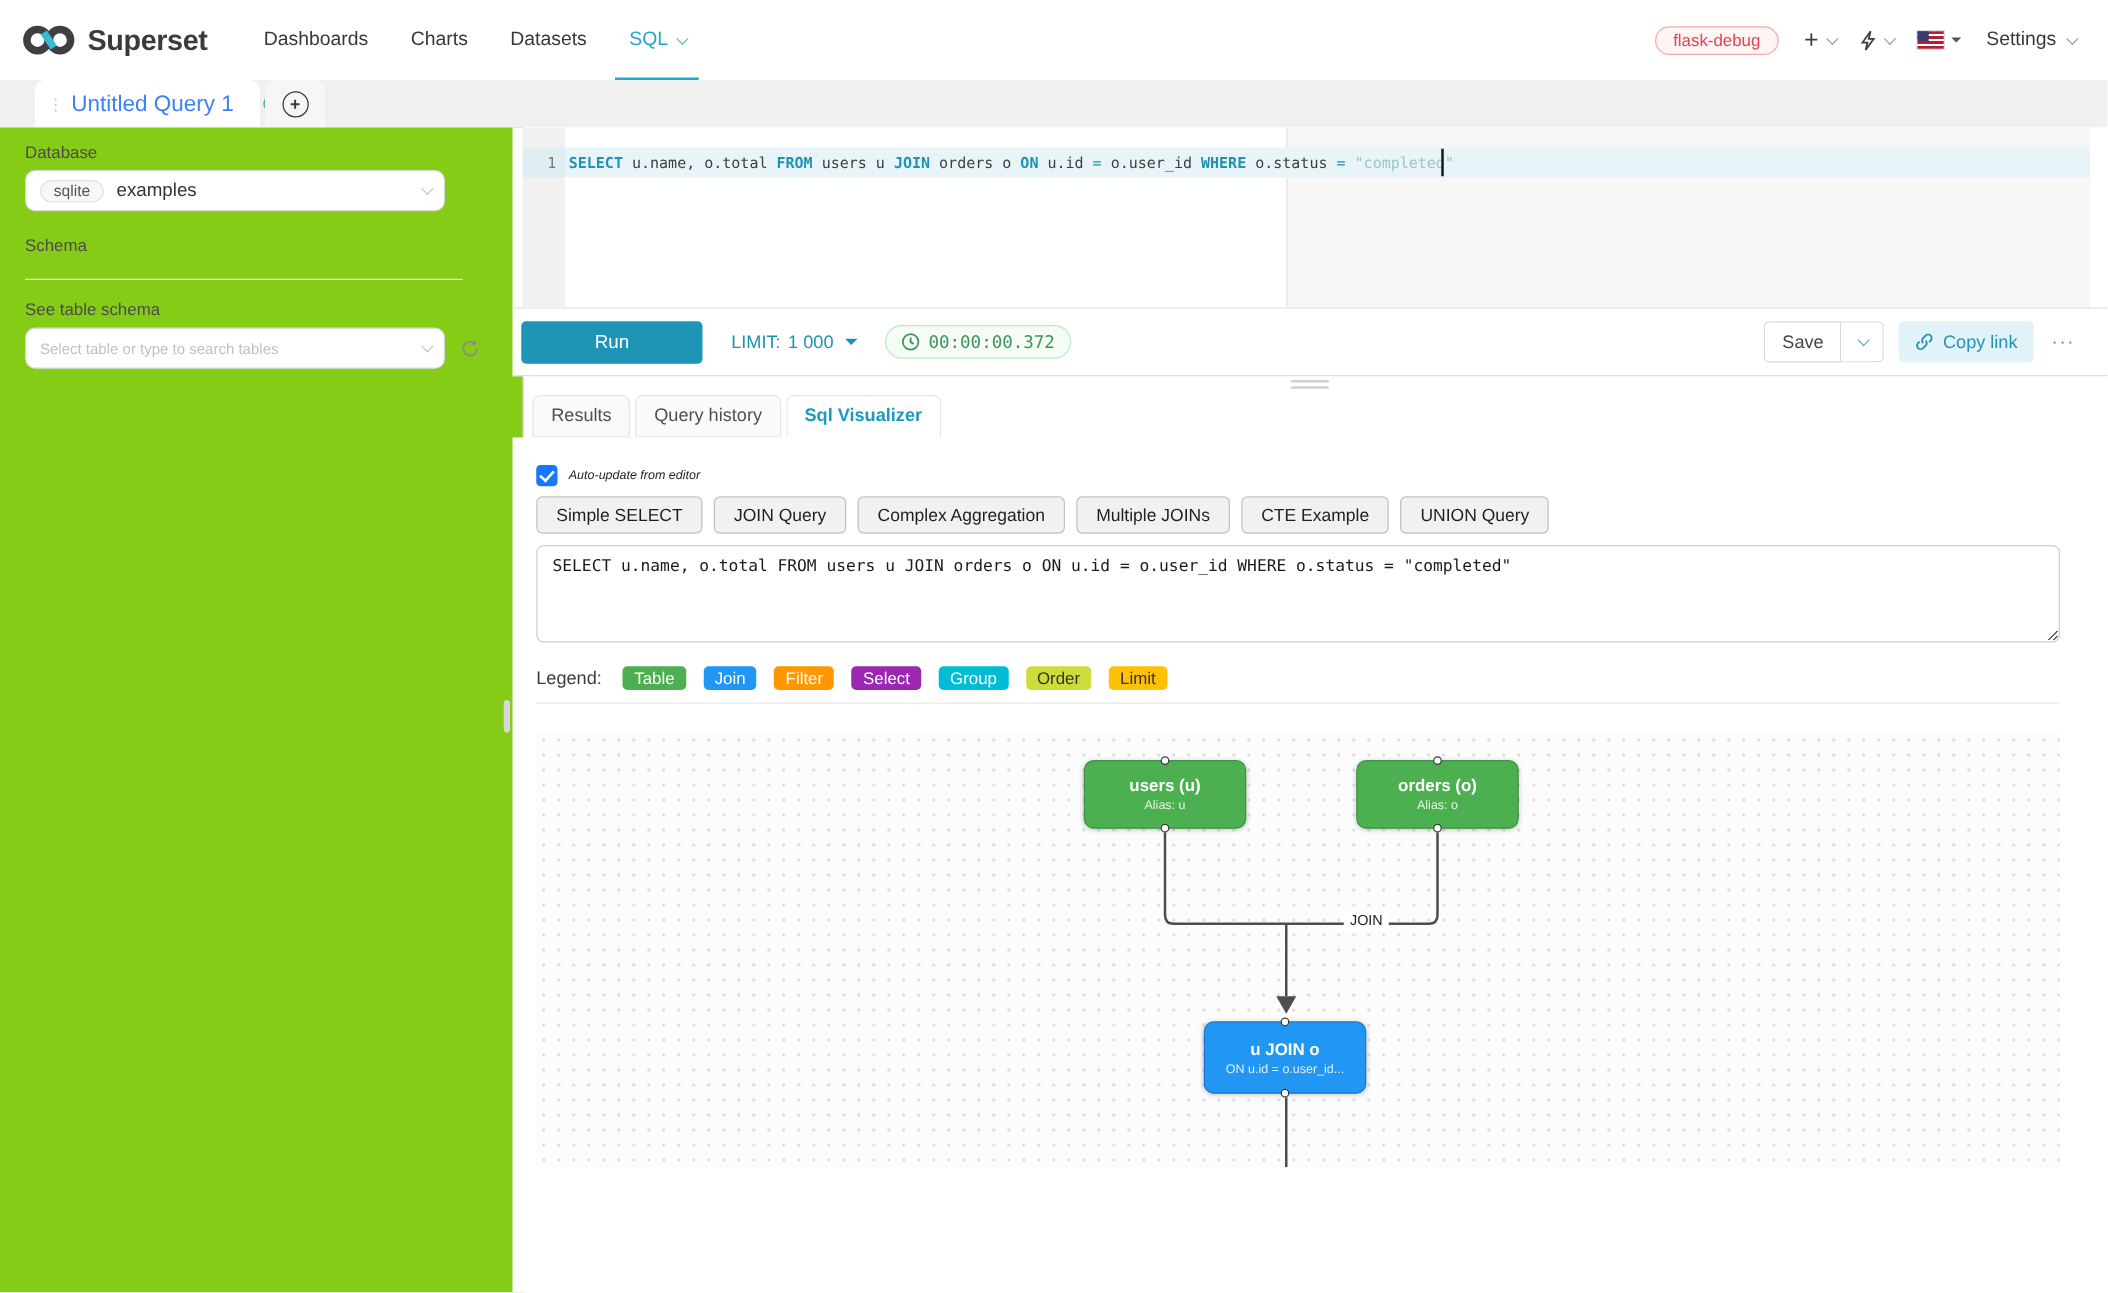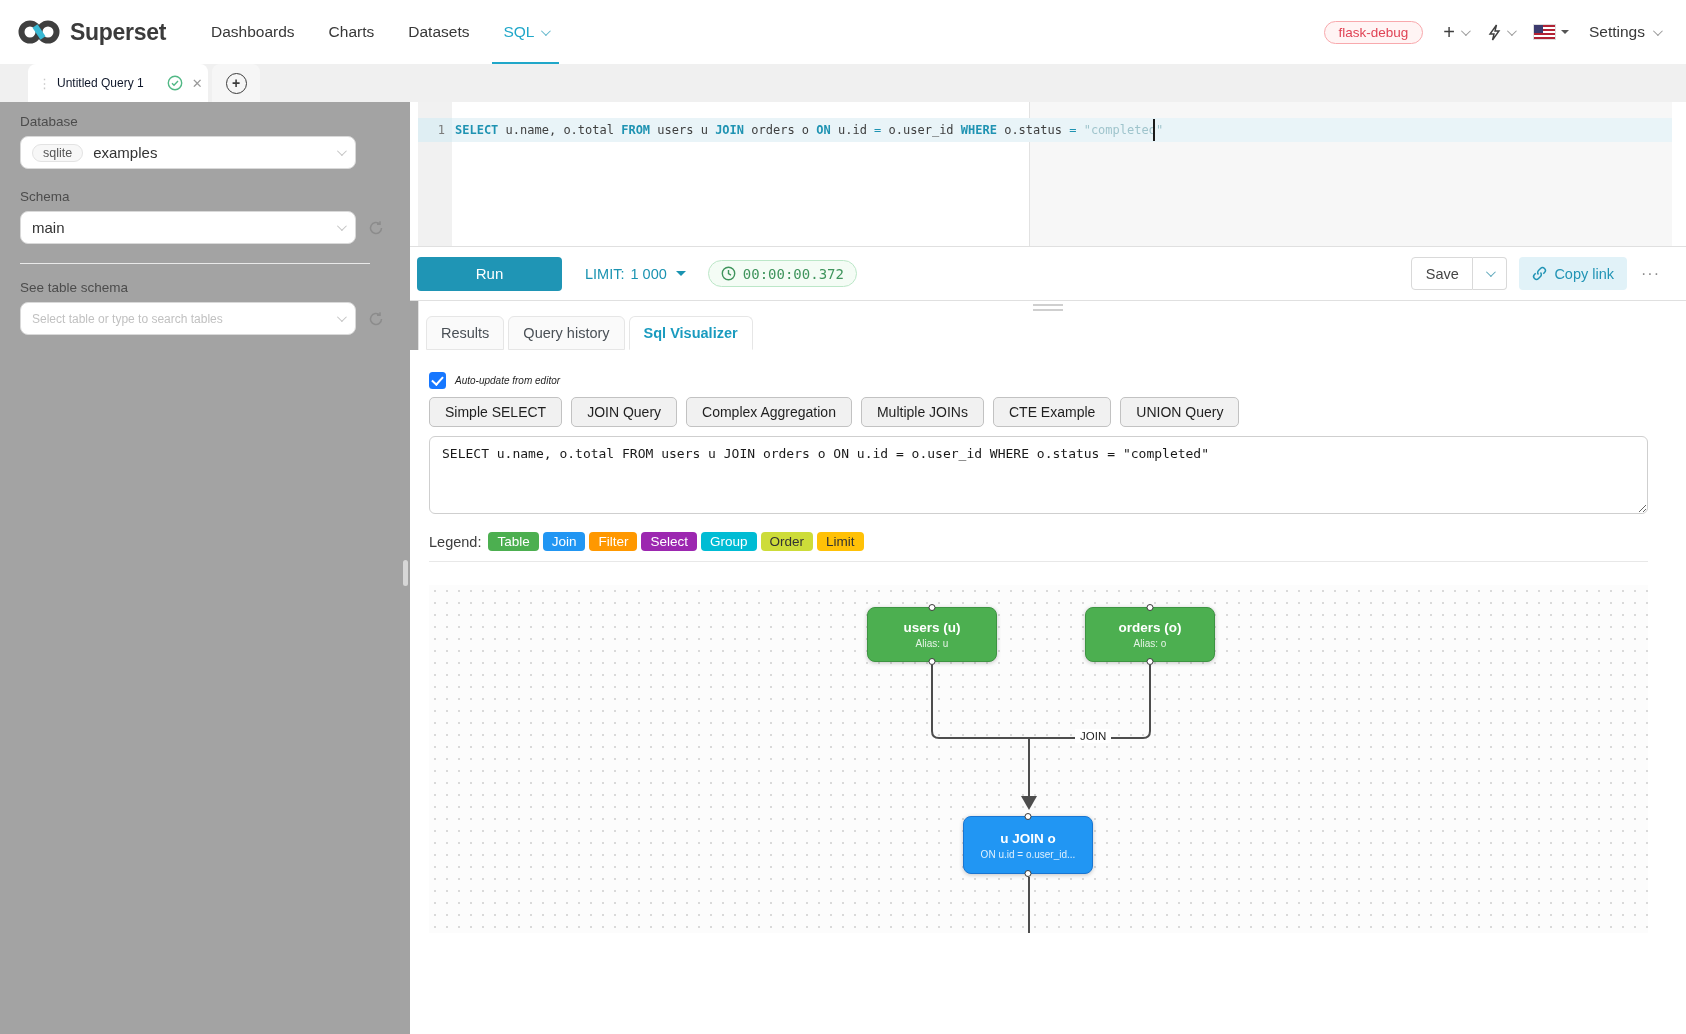--- a/index.html
+++ b/index.html
@@ -31,7 +31,7 @@
   .tabbar { position:absolute; left:0; top:64px; width:1686px; height:38px; background:#f0f0f0; }
   .qtab { position:absolute; left:28px; top:0; width:180px; height:38px; background:#fff; border-radius:8px 8px 0 0; display:flex; align-items:center; padding:0 10px; cursor:pointer; }
   .qtab-dots { color:#c9c9c9; font-size:13px; margin-right:6px; cursor:grab; }
-  .qtab-label { color:#0f172a; font-size:12px; margin-right:23px; white-space:nowrap; }
+  .qtab-label { color:#3b82f6; font-size:18px; margin-right:23px; white-space:nowrap; }
   .qtab-close { color:#9a9a9a; font-size:13px; margin-left:9px; cursor:pointer; }
   .add-tab { position:absolute; left:212px; top:0; width:48px; height:38px; background:#f6f6f6; border-radius:8px 8px 0 0; display:flex; align-items:center; justify-content:center; cursor:pointer; }
   .add-circle { width:21px; height:21px; border:1.6px solid #3b3b3b; border-radius:50%; display:flex; align-items:center; justify-content:center; font-size:14px; font-weight:bold; color:#3b3b3b; line-height:1; }

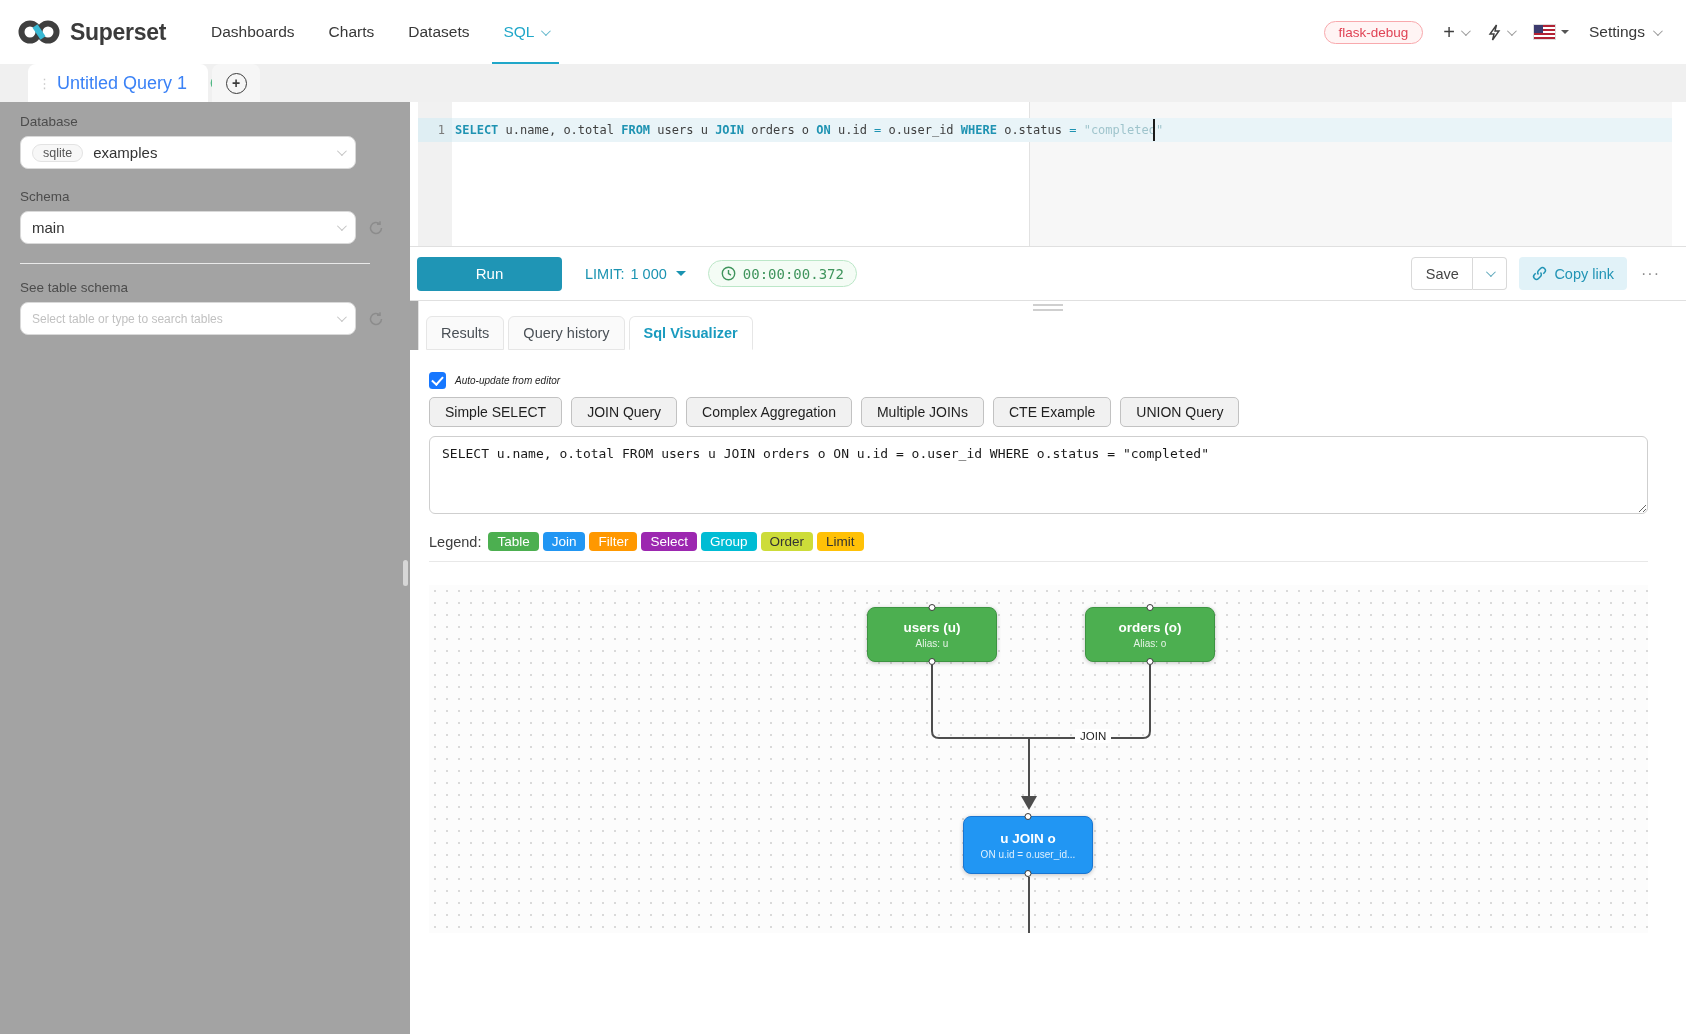--- a/index.html
+++ b/index.html
@@ -37,7 +37,7 @@
   .add-circle { width:21px; height:21px; border:1.6px solid #3b3b3b; border-radius:50%; display:flex; align-items:center; justify-content:center; font-size:14px; font-weight:bold; color:#3b3b3b; line-height:1; }
 
   
-  .sidebar { position:absolute; left:0; top:102px; width:419px; height:932px; background:#a3a3a3; border-right:1px solid #e2e2e2; padding:12px 26px 0 20px; }
+  .sidebar { position:absolute; left:0; top:102px; width:419px; height:932px; background:#84cc16; border-right:1px solid #e2e2e2; padding:12px 26px 0 20px; }
   .side-label { font-size:13.5px; color:#4c4c4c; margin-bottom:7px; }
   .select { height:33px; border:1px solid #d9d9d9; border-radius:8px; background:#fff; display:flex; align-items:center; padding:0 11px; cursor:pointer; }
   .select .val { font-size:15px; color:#333; flex:1; }

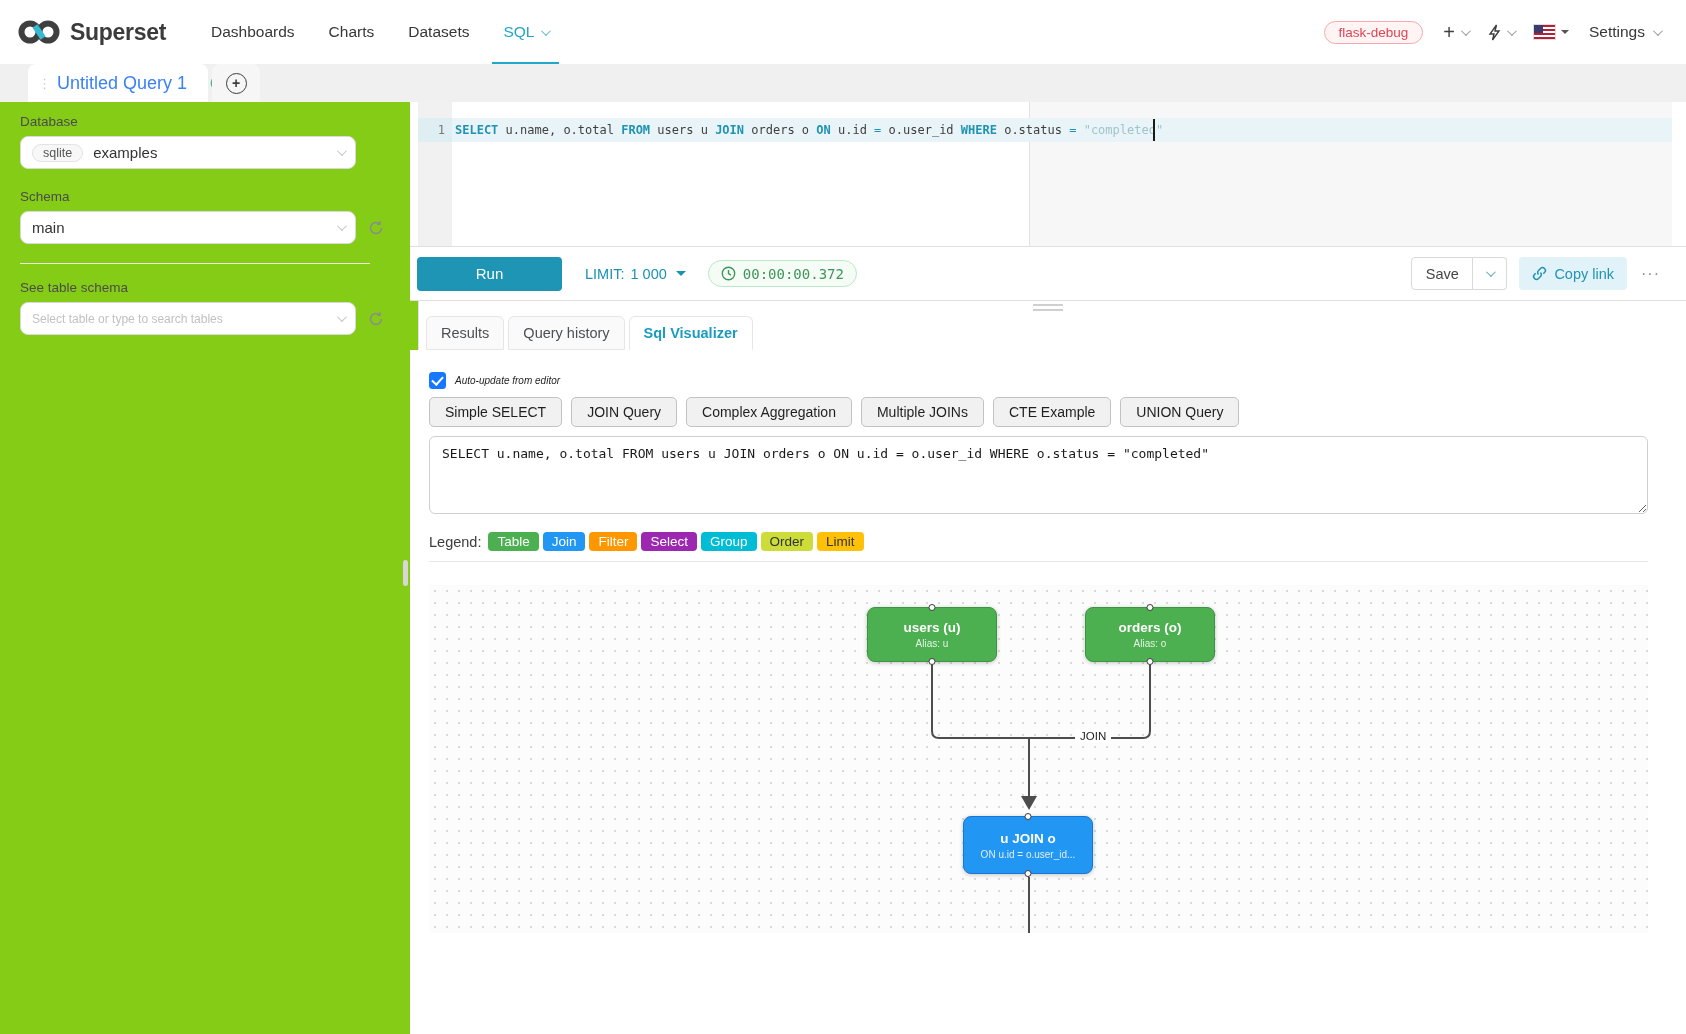--- a/index.html
+++ b/index.html
@@ -191,17 +191,6 @@
   </div>
 
   <div class="side-label" style="margin-top:20px;">Schema</div>
-  <div class="side-row">
-    <div class="select">
-      <span class="val">main</span>
-      <span class="chev"></span>
-    </div>
-    <span class="refresh">
-      <svg width="16" height="16" viewBox="0 0 16 16">
-          <path d="M13.5 8 a5.5 5.5 0 1 1 -1.7 -4 M12 1.2 v3 h-3" fill="none" stroke="#8c8c8c" stroke-width="1.5"></path>
-        </svg>
-    </span>
-  </div>
 
   <div class="side-div" style="width:350px;"></div>
 

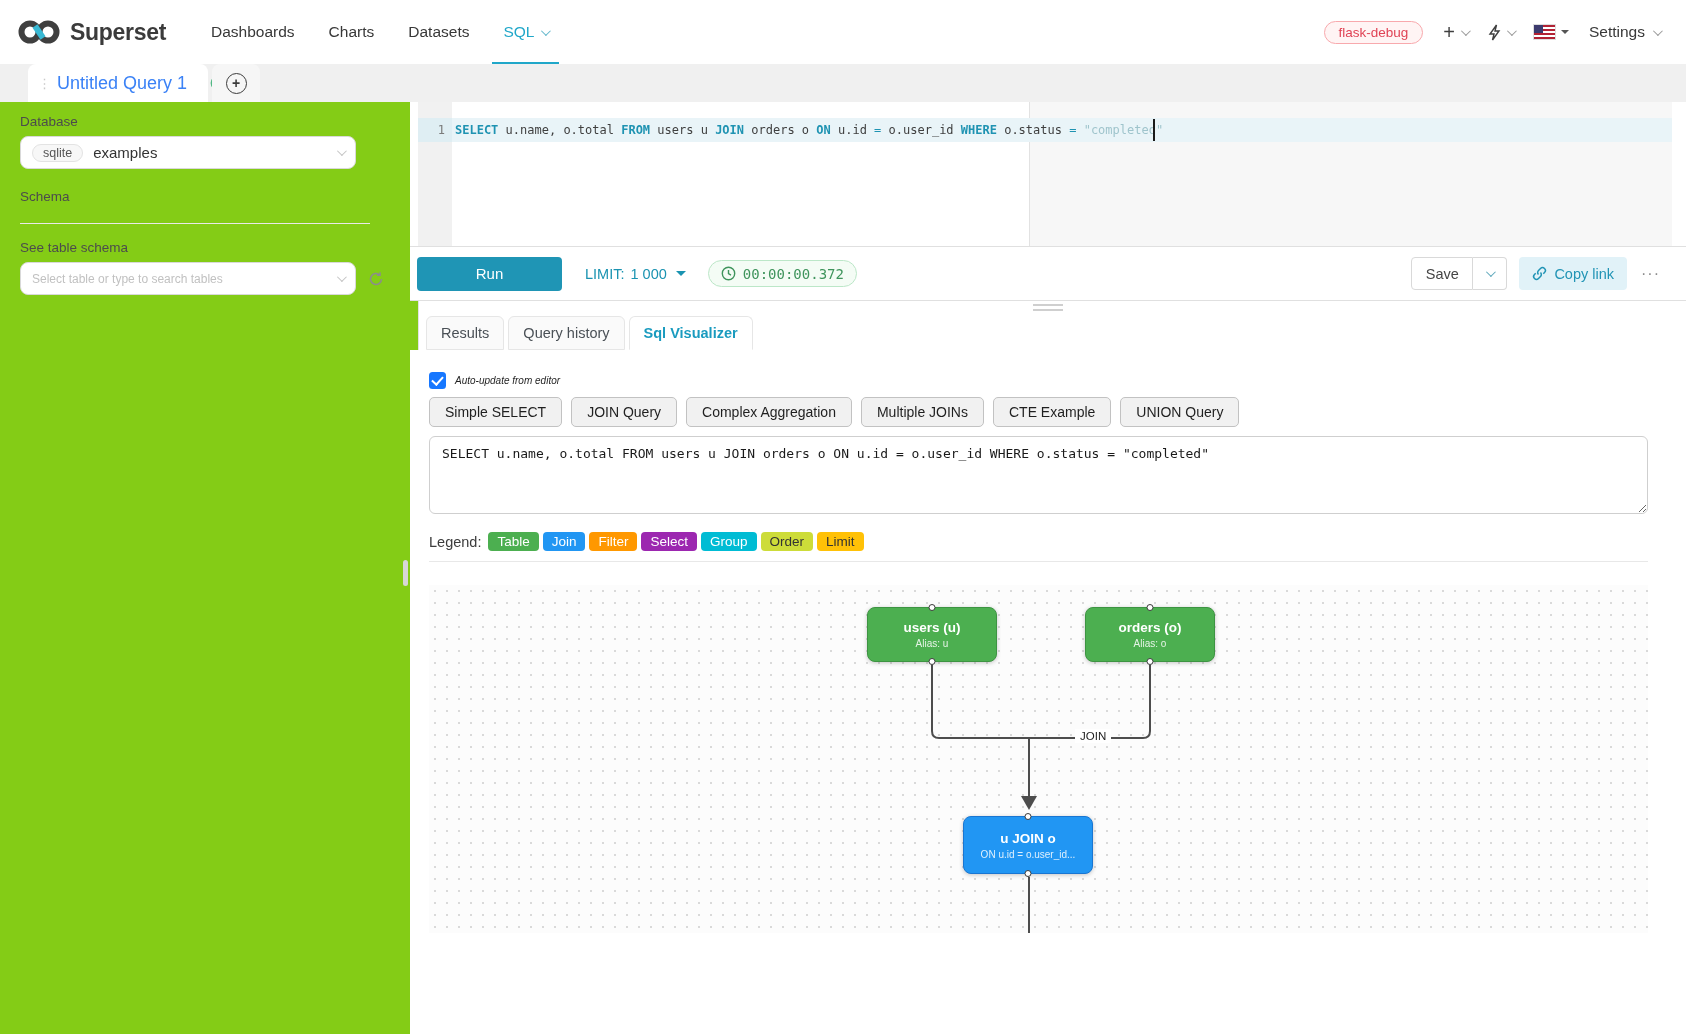--- a/index.html
+++ b/index.html
@@ -96,7 +96,7 @@
   .sample-row { margin-top:8px; display:flex; gap:9px; }
   .sample-btn { height:30px; padding:0 15px; background:#f1f1f1; border:1px solid #c2c2c2; border-radius:5px; font-size:14px; color:#1f1f1f; cursor:pointer; font-family:"Liberation Sans",sans-serif; }
   .query-box { margin-top:9px; width:1219px; height:78px; border:1px solid #cfcfcf; border-radius:6px; padding:9px 12px; font-size:13px; color:#1a1a1a; resize:vertical; font-family:"DejaVu Sans Mono",monospace; }
-  .legend-row { margin-top:14px; display:flex; align-items:center; gap:4px; }
+  .legend-row { margin-top:14px; display:flex; align-items:center; gap:14px; }
   .legend-label { font-size:14.5px; color:#3c3c3c; margin-right:3px; }
   .legend-chip { padding:2px 9px; border-radius:4px; font-size:13.5px; }
   .viz-hr { border:none; border-top:1px solid #e8e8e8; margin-top:10px; }

